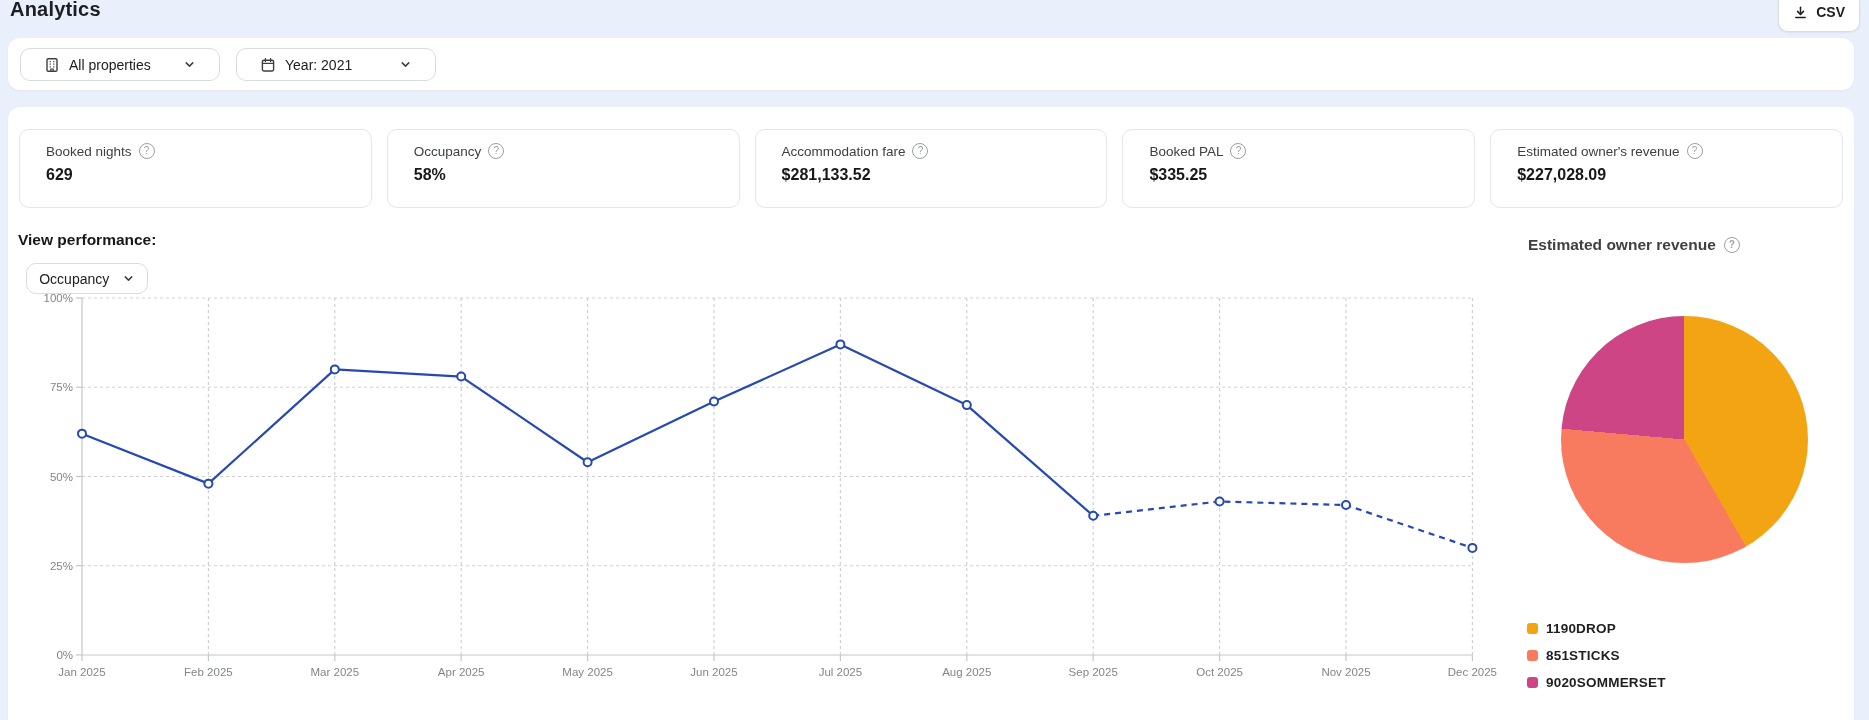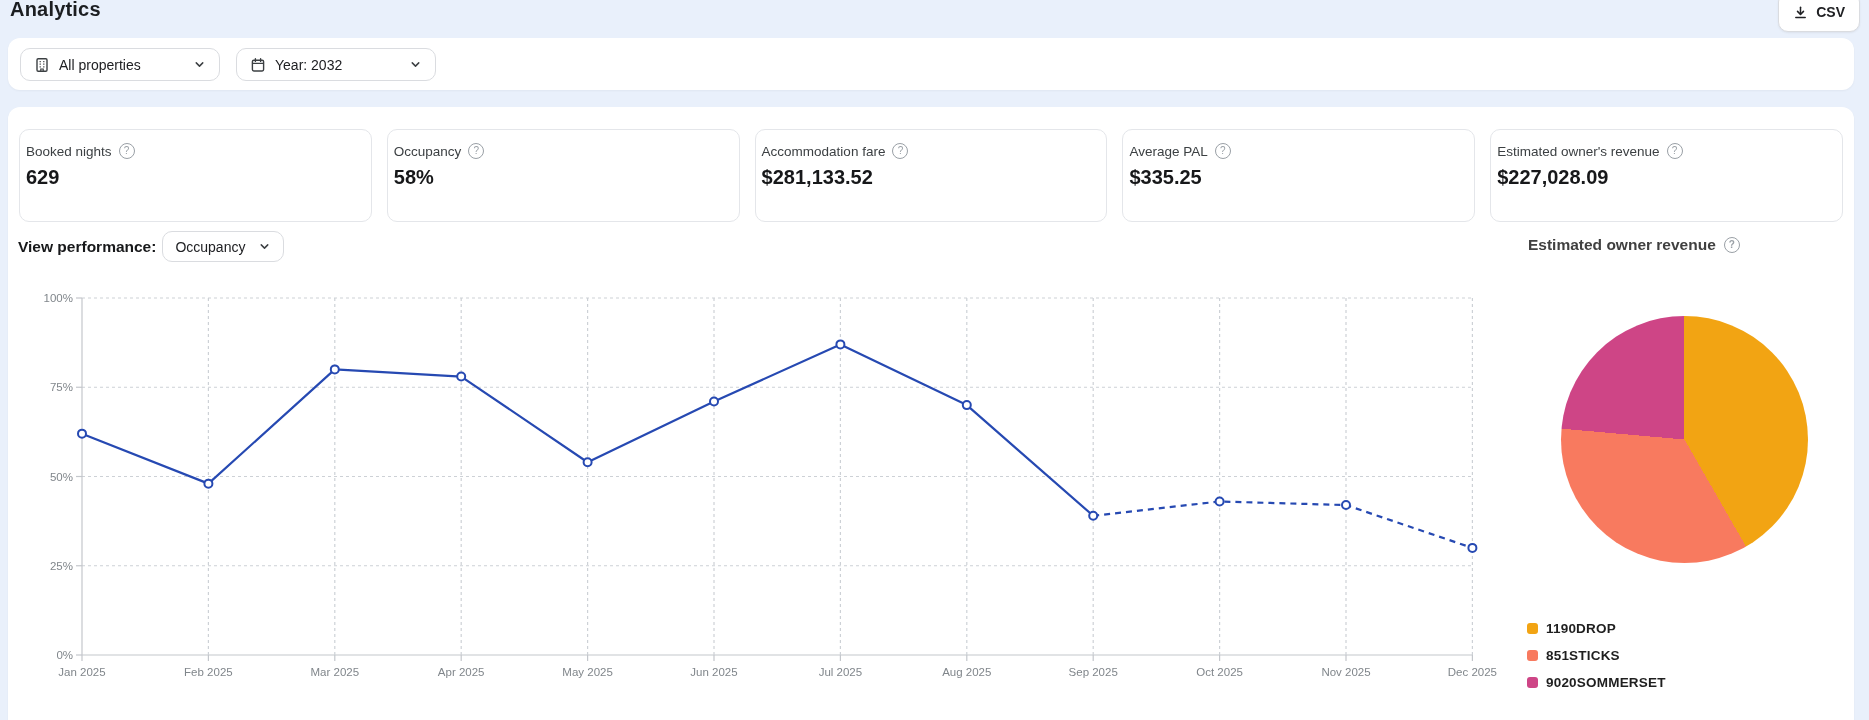--- a/index.html
+++ b/index.html
@@ -33,7 +33,7 @@
   .pill {
     position:absolute; top:10px; height:33px;
     border:1px solid #dadce0; border-radius:10px; background:#fff;
-    display:flex; align-items:center; gap:9px; padding:0 13px;
+    display:flex; align-items:center; gap:9px; padding:0 23px;
     font-size:14px; color:#202124; cursor:pointer;
   }
   .pill .grow { flex:1; }

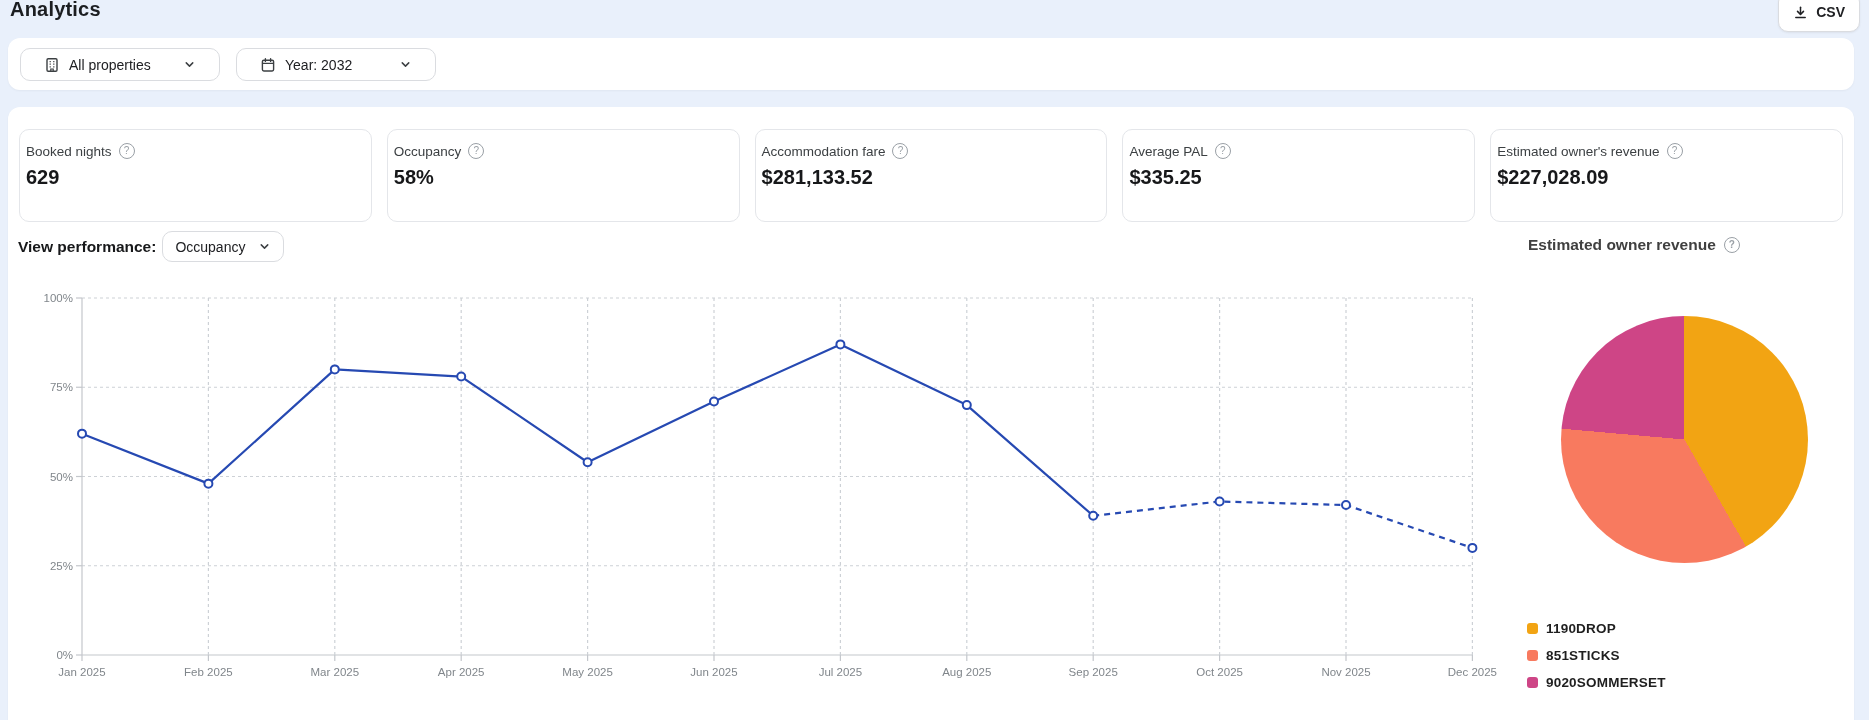--- a/index.html
+++ b/index.html
@@ -133,7 +133,7 @@
         <path d="M5.4 1.8v2.6M10.6 1.8v2.6M2.6 6.4h10.8" stroke-linecap="round"></path>
       </svg>
     </span>
-    <span class="grow">Year: 2032</span>
+    <span class="grow">Year: 2021</span>
     <span>
       <svg class="icon-svg" width="13" height="13" viewBox="0 0 16 16" fill="none" stroke="#3c4043" stroke-width="1.8" stroke-linecap="round" stroke-linejoin="round">
         <path d="M4 6l4 4 4-4"></path>

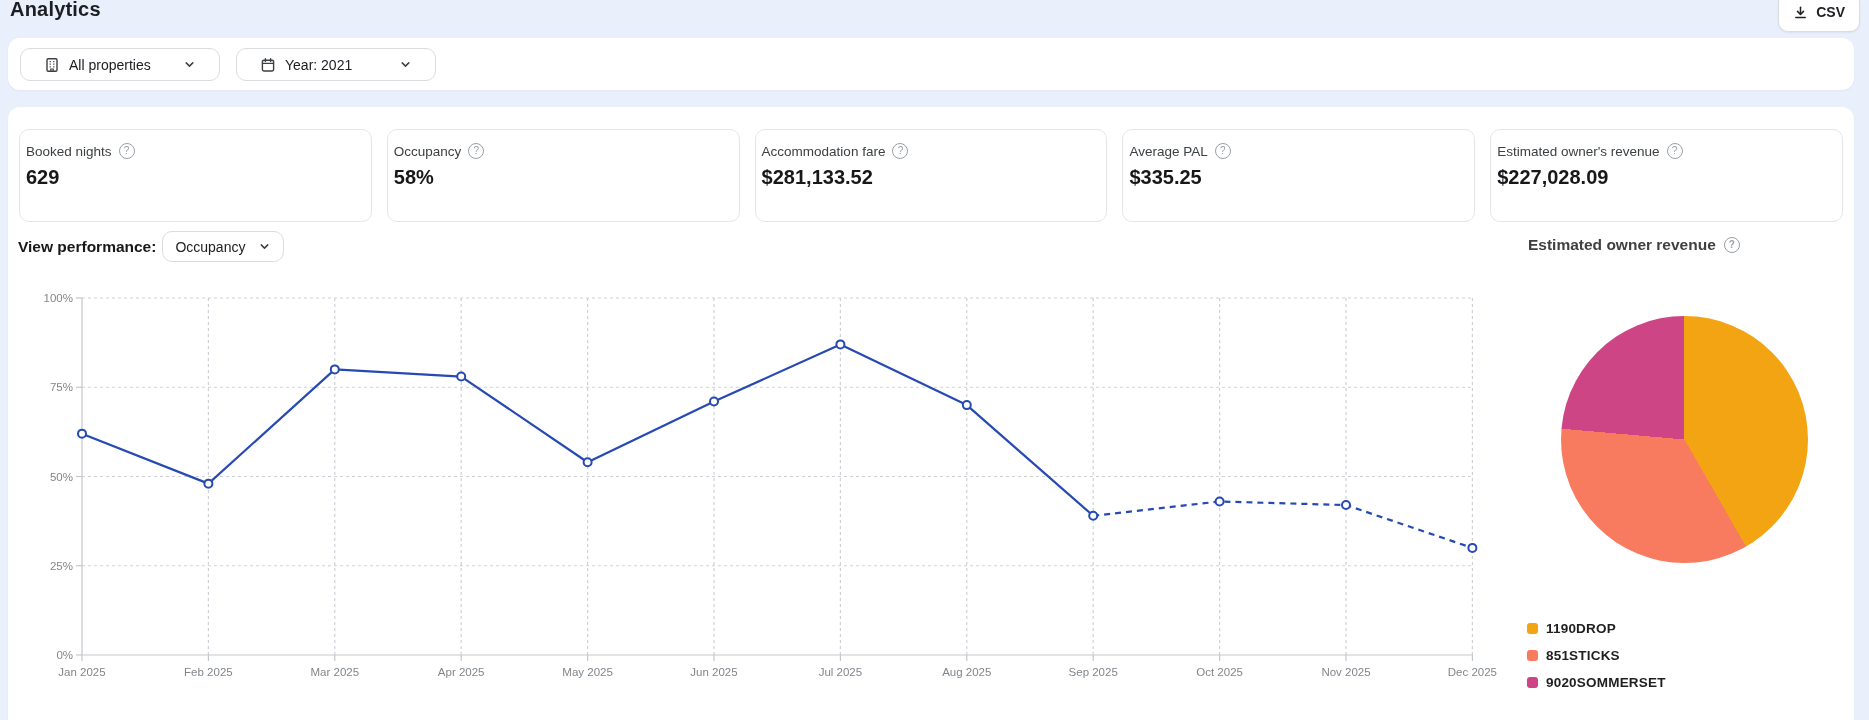--- a/index.html
+++ b/index.html
@@ -45,9 +45,9 @@
     display:flex; gap:15px;
   }
   .kpi-card {
-    flex:1; height:93px; background:#fff;
+    flex:1; height:79px; background:#fff;
     border:1px solid #e4e6ea; border-radius:10px;
-    padding:13px 6px;
+    padding:13px 26px;
   }
   .kpi-label {
     display:flex; align-items:center; gap:7px;

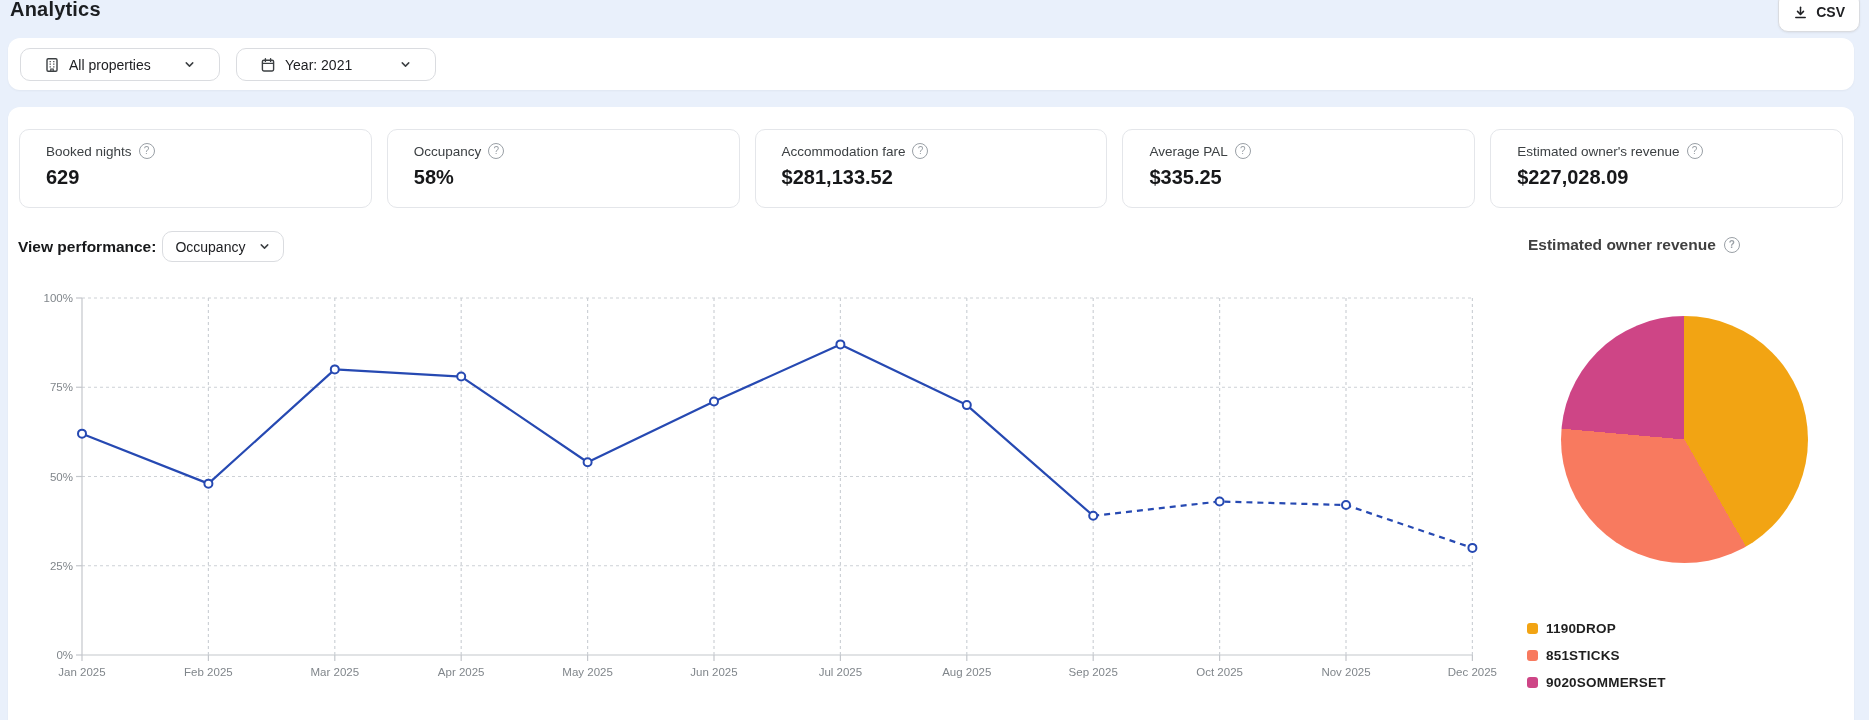--- a/index.html
+++ b/index.html
@@ -168,7 +168,7 @@
     </div>
     <div class="kpi-card">
       <div class="kpi-label">
-          <span>Average PAL</span>
+          <span>Booked PAL</span>
           <span class="help-icon"></span>
         </div>
       <div class="kpi-value">$335.25</div>

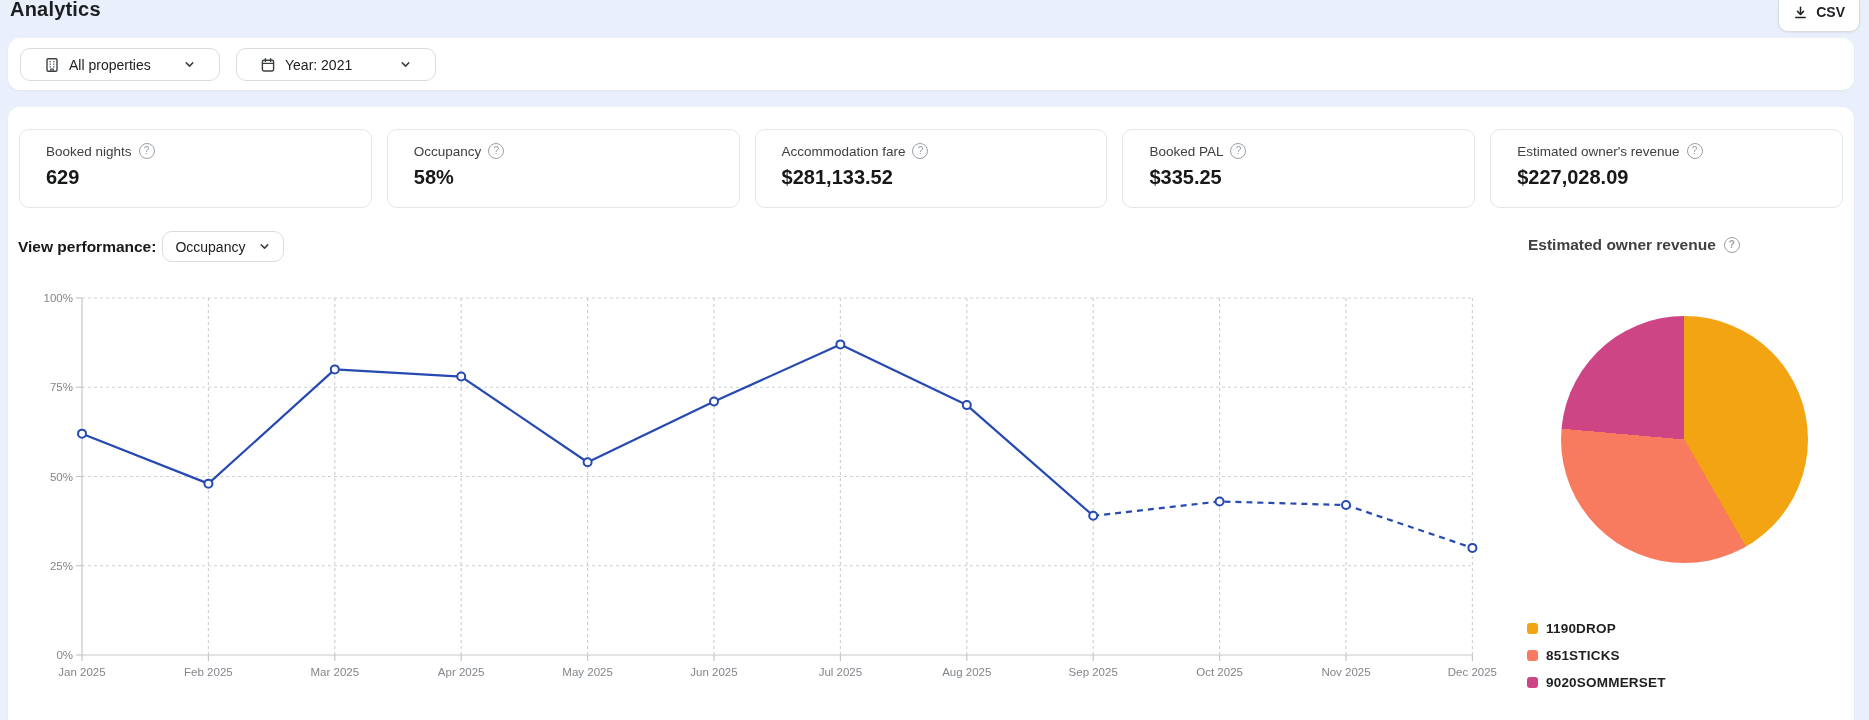--- a/index.html
+++ b/index.html
@@ -53,7 +53,7 @@
     display:flex; align-items:center; gap:7px;
     font-size:13.5px; color:#3c4043;
   }
-  .kpi-value { margin-top:7px; font-size:20px; font-weight:700; color:#17181a; }
+  .kpi-value { margin-top:7px; font-size:16px; font-weight:700; color:#17181a; }
 
   .help-icon {
     width:16px; height:16px; border:1.2px solid #9aa0a6; border-radius:50%;

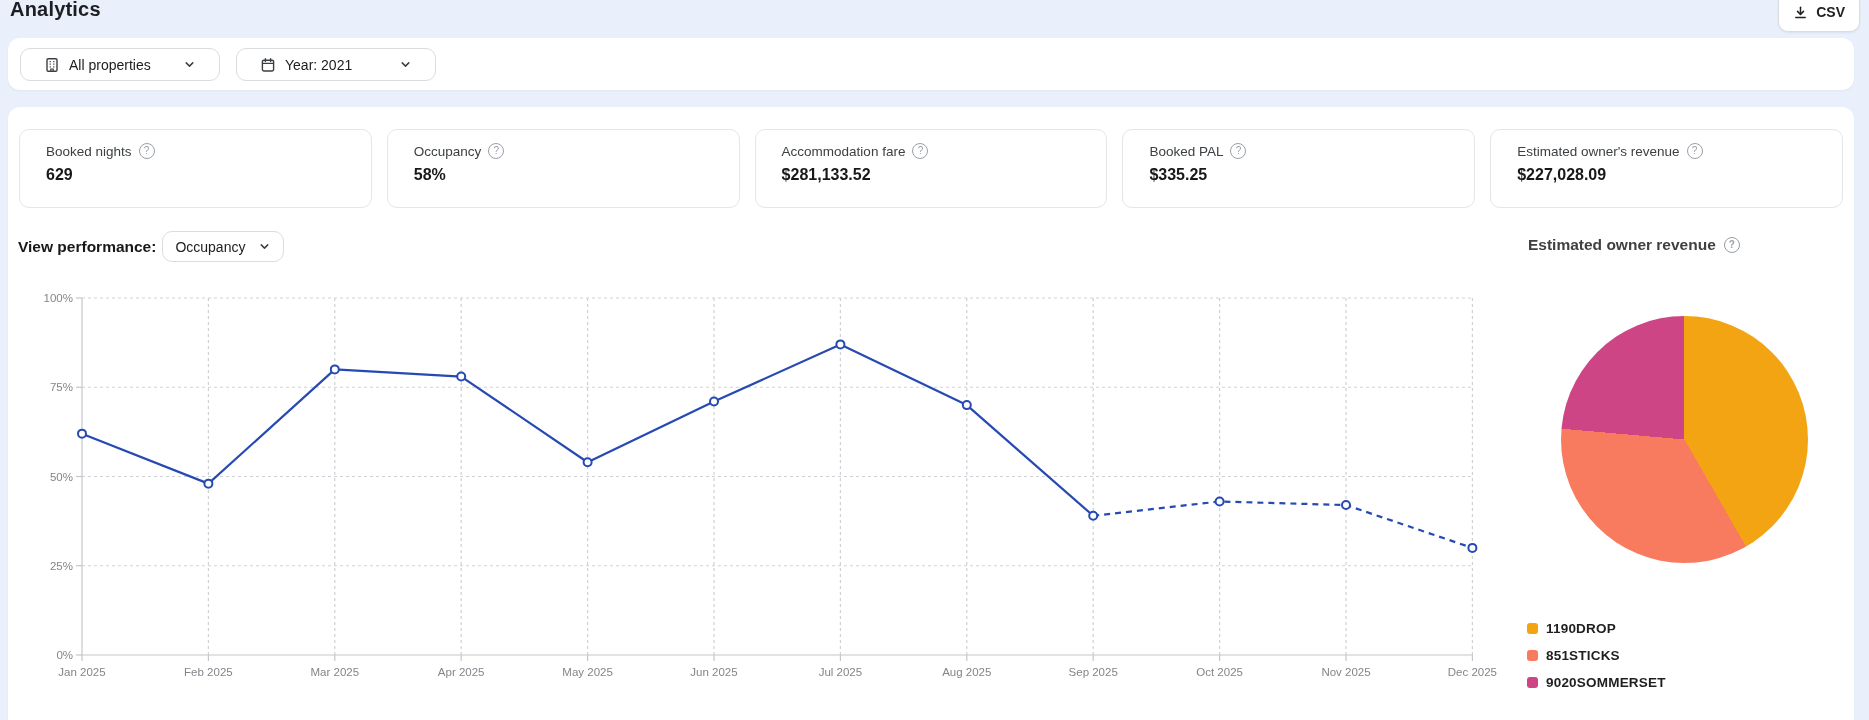--- a/index.html
+++ b/index.html
@@ -64,7 +64,7 @@
 
   .perf-row {
     position:absolute; left:10px; top:124px;
-    display:flex; align-items:center; gap:6px;
+    display:flex; align-items:center; gap:14px;flex-direction:column;
   }
   .perf-label { font-size:15.5px; font-weight:700; color:#17181a; }
   .perf-pill {

